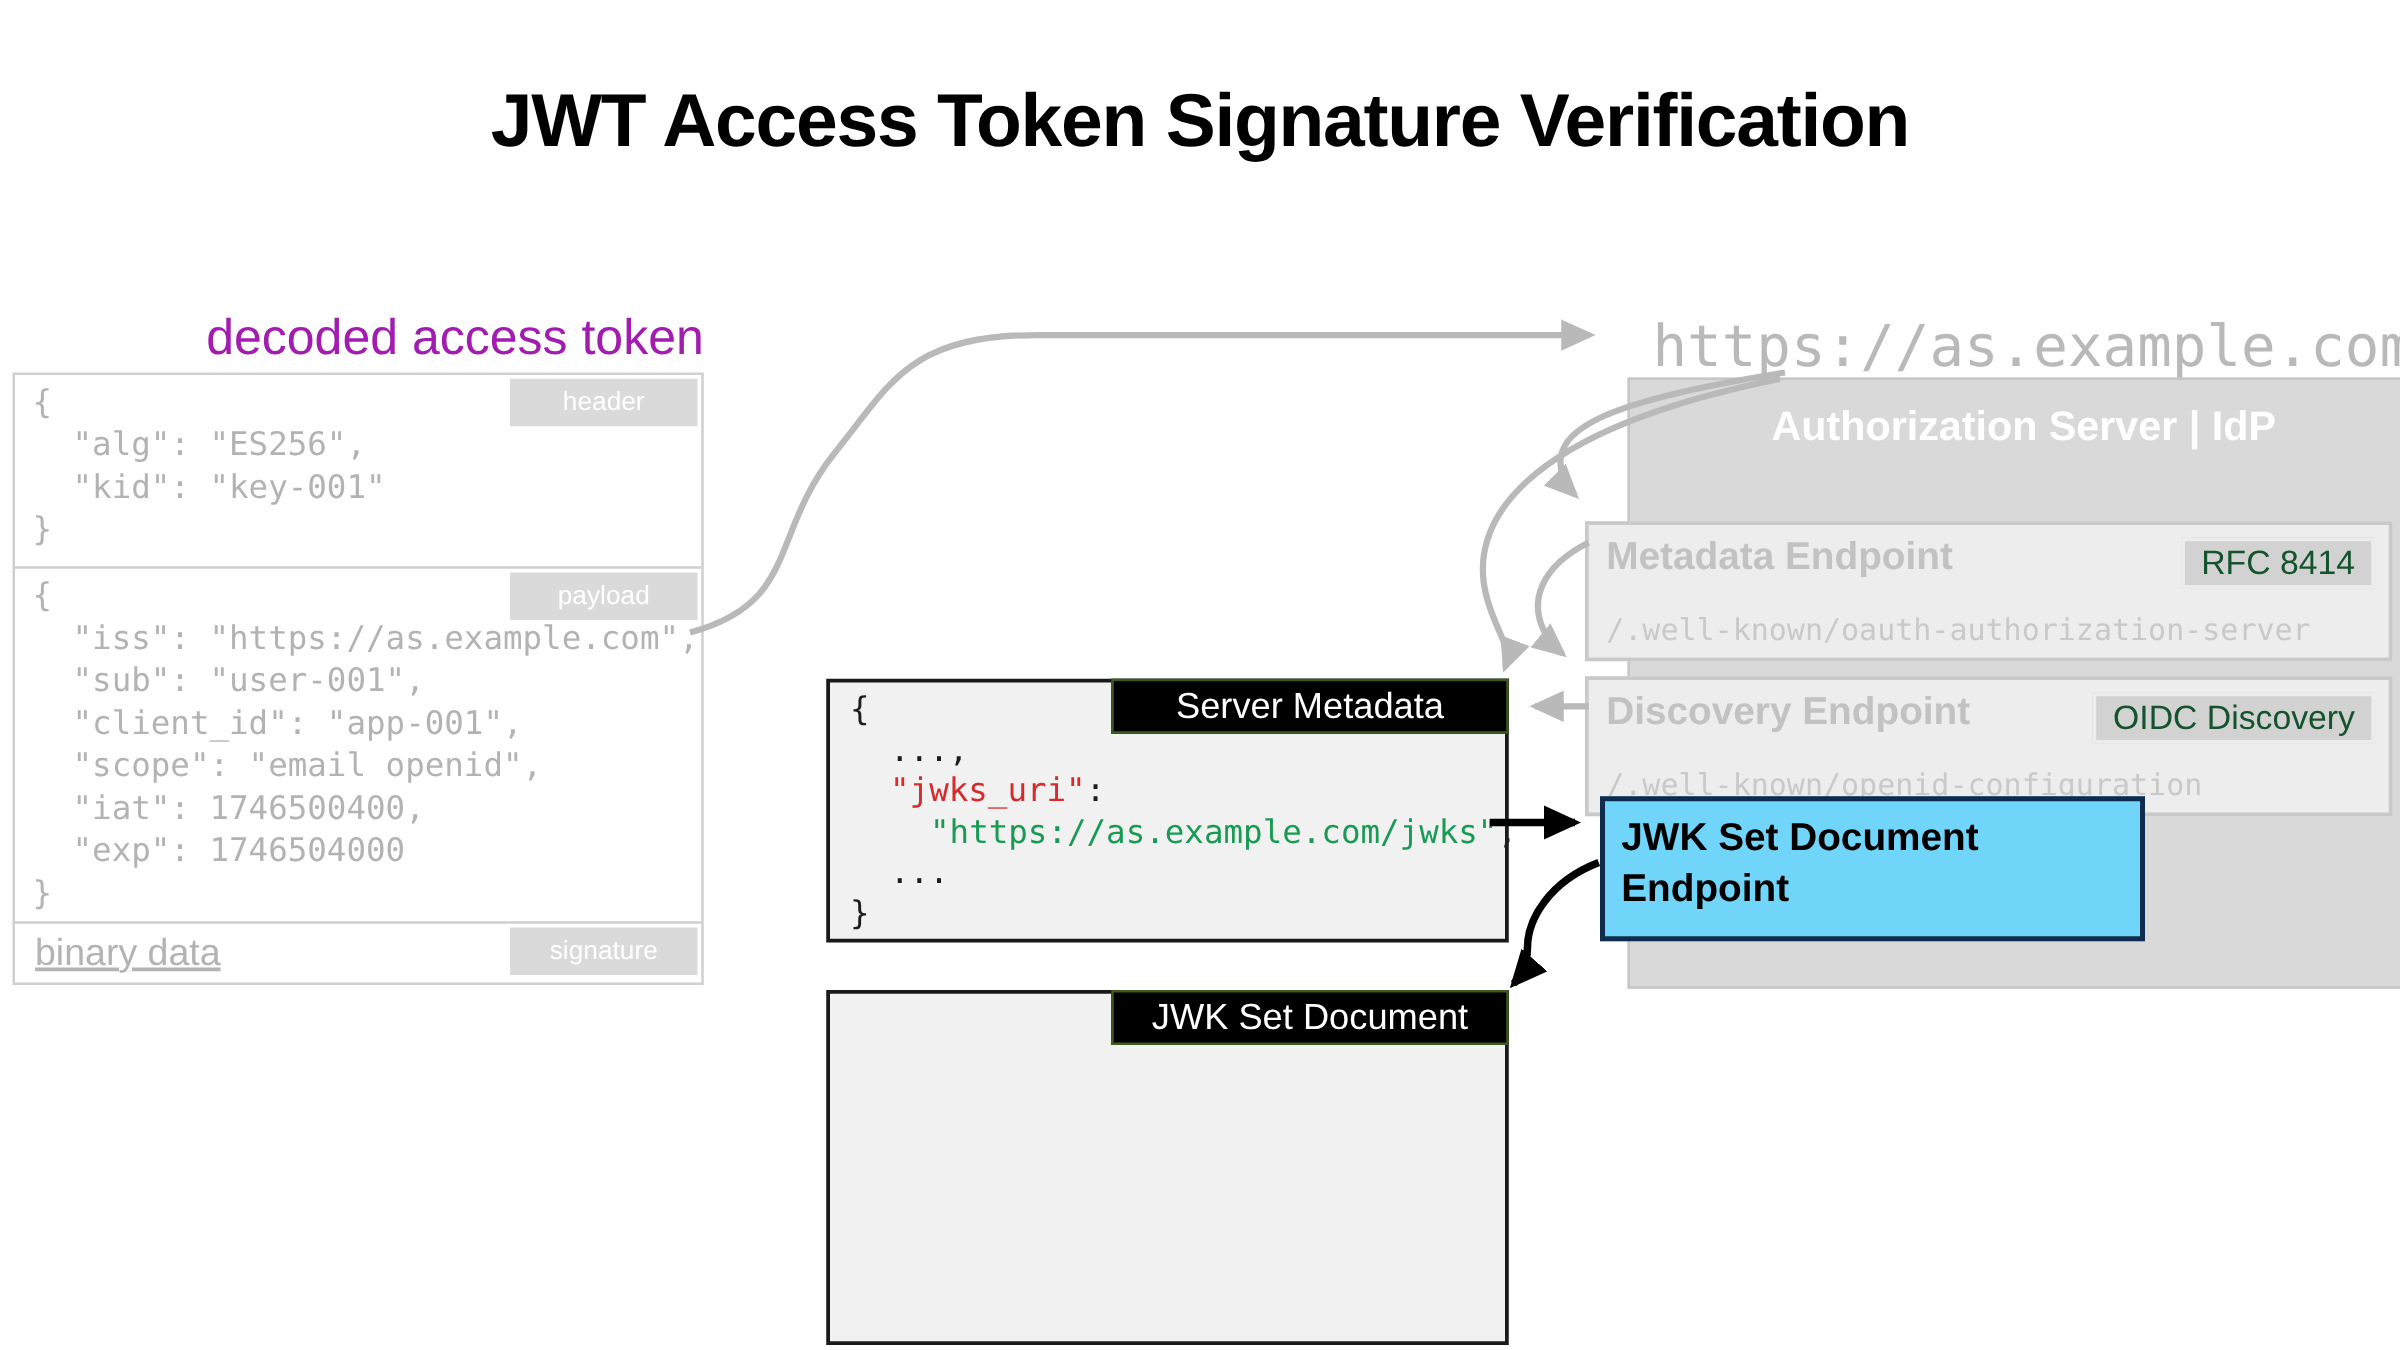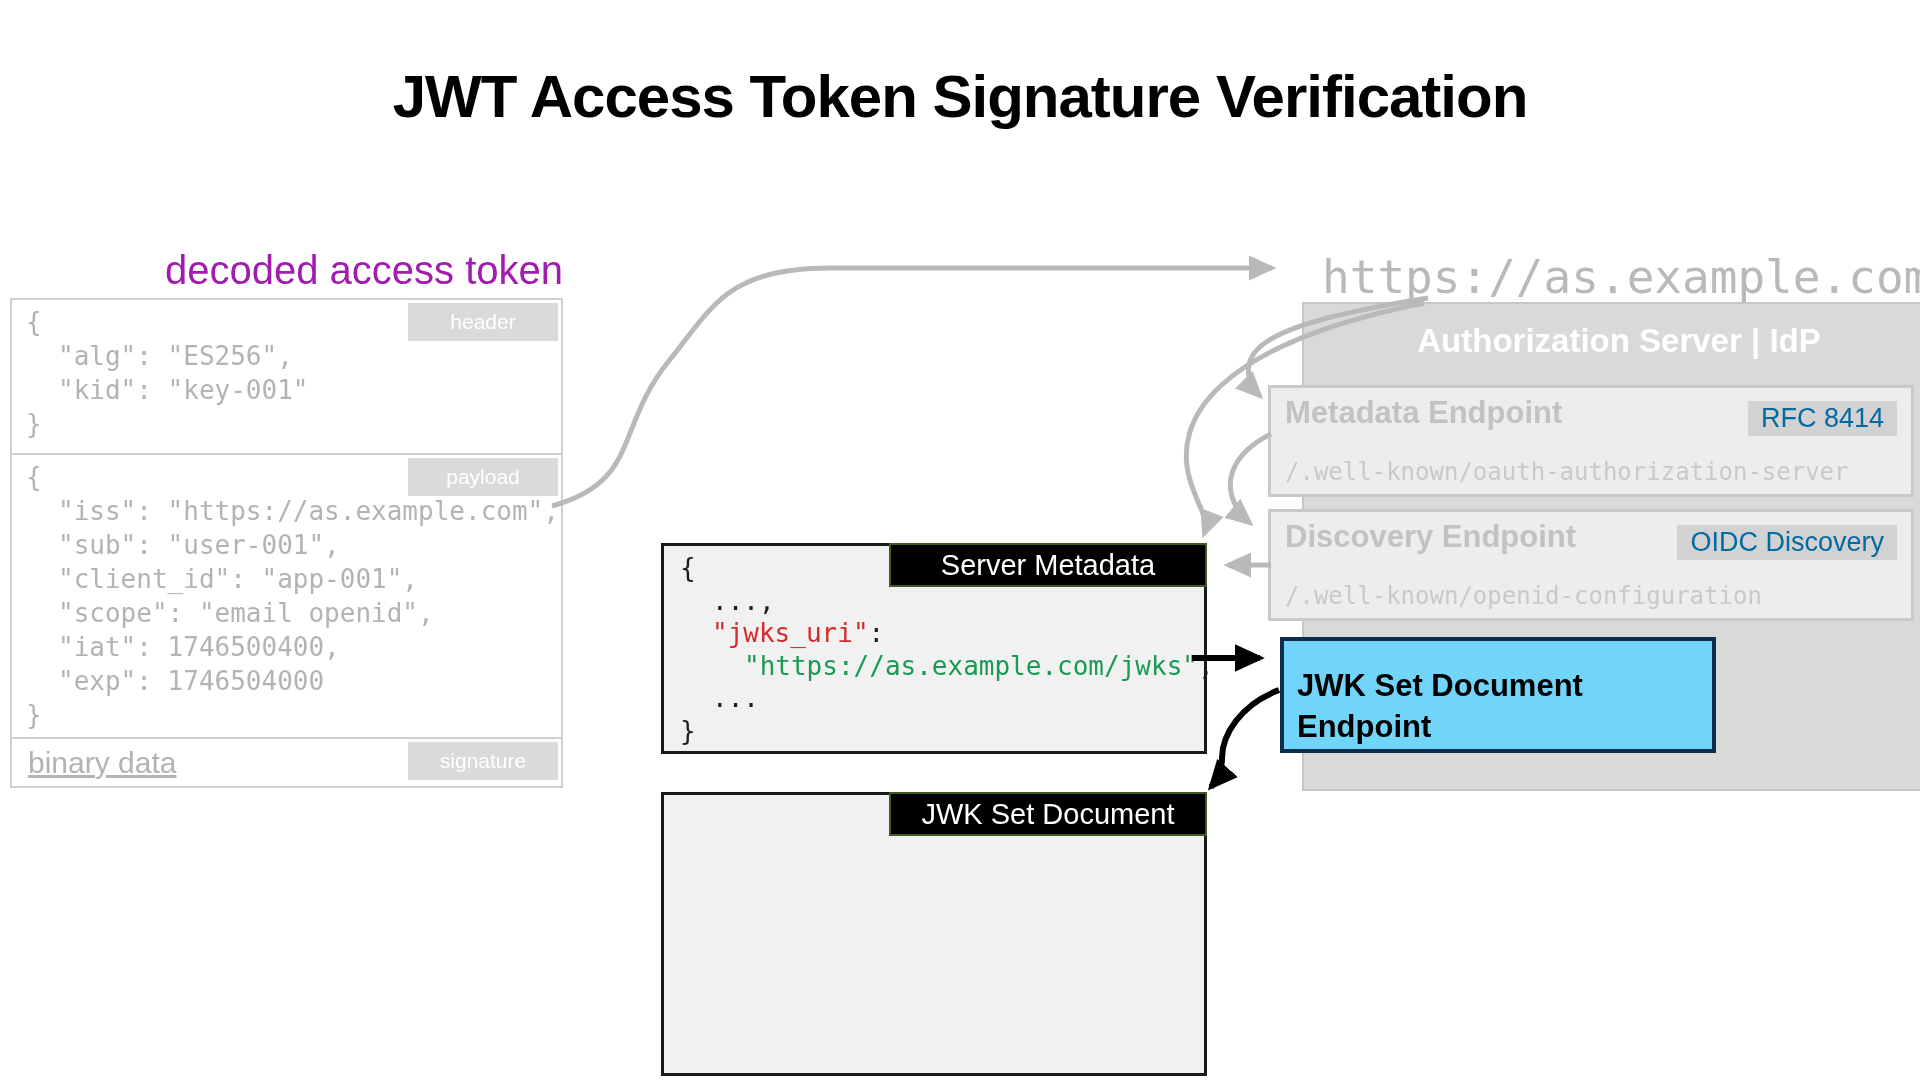--- a/index.html
+++ b/index.html
@@ -34,7 +34,7 @@
   .as-title{position:absolute;left:0;top:18px;width:100%;text-align:center;
             font-size:33px;font-weight:bold;color:#fff;}
   .ep-box{position:absolute;left:1268px;width:646px;height:112px;background:#ededed;
-          border:3px solid #c9c9c9;box-sizing:border-box;z-index:2;}
+          border:3px solid #c9c9c9;box-sizing:border-box;z-index:2;margin-top:32px;}
   .ep-box.meta{top:385px;}
   .ep-box.disc{top:509px;}
   .ep-title{position:absolute;left:14px;top:7px;font-size:31px;font-weight:bold;color:#c2c2c2;}

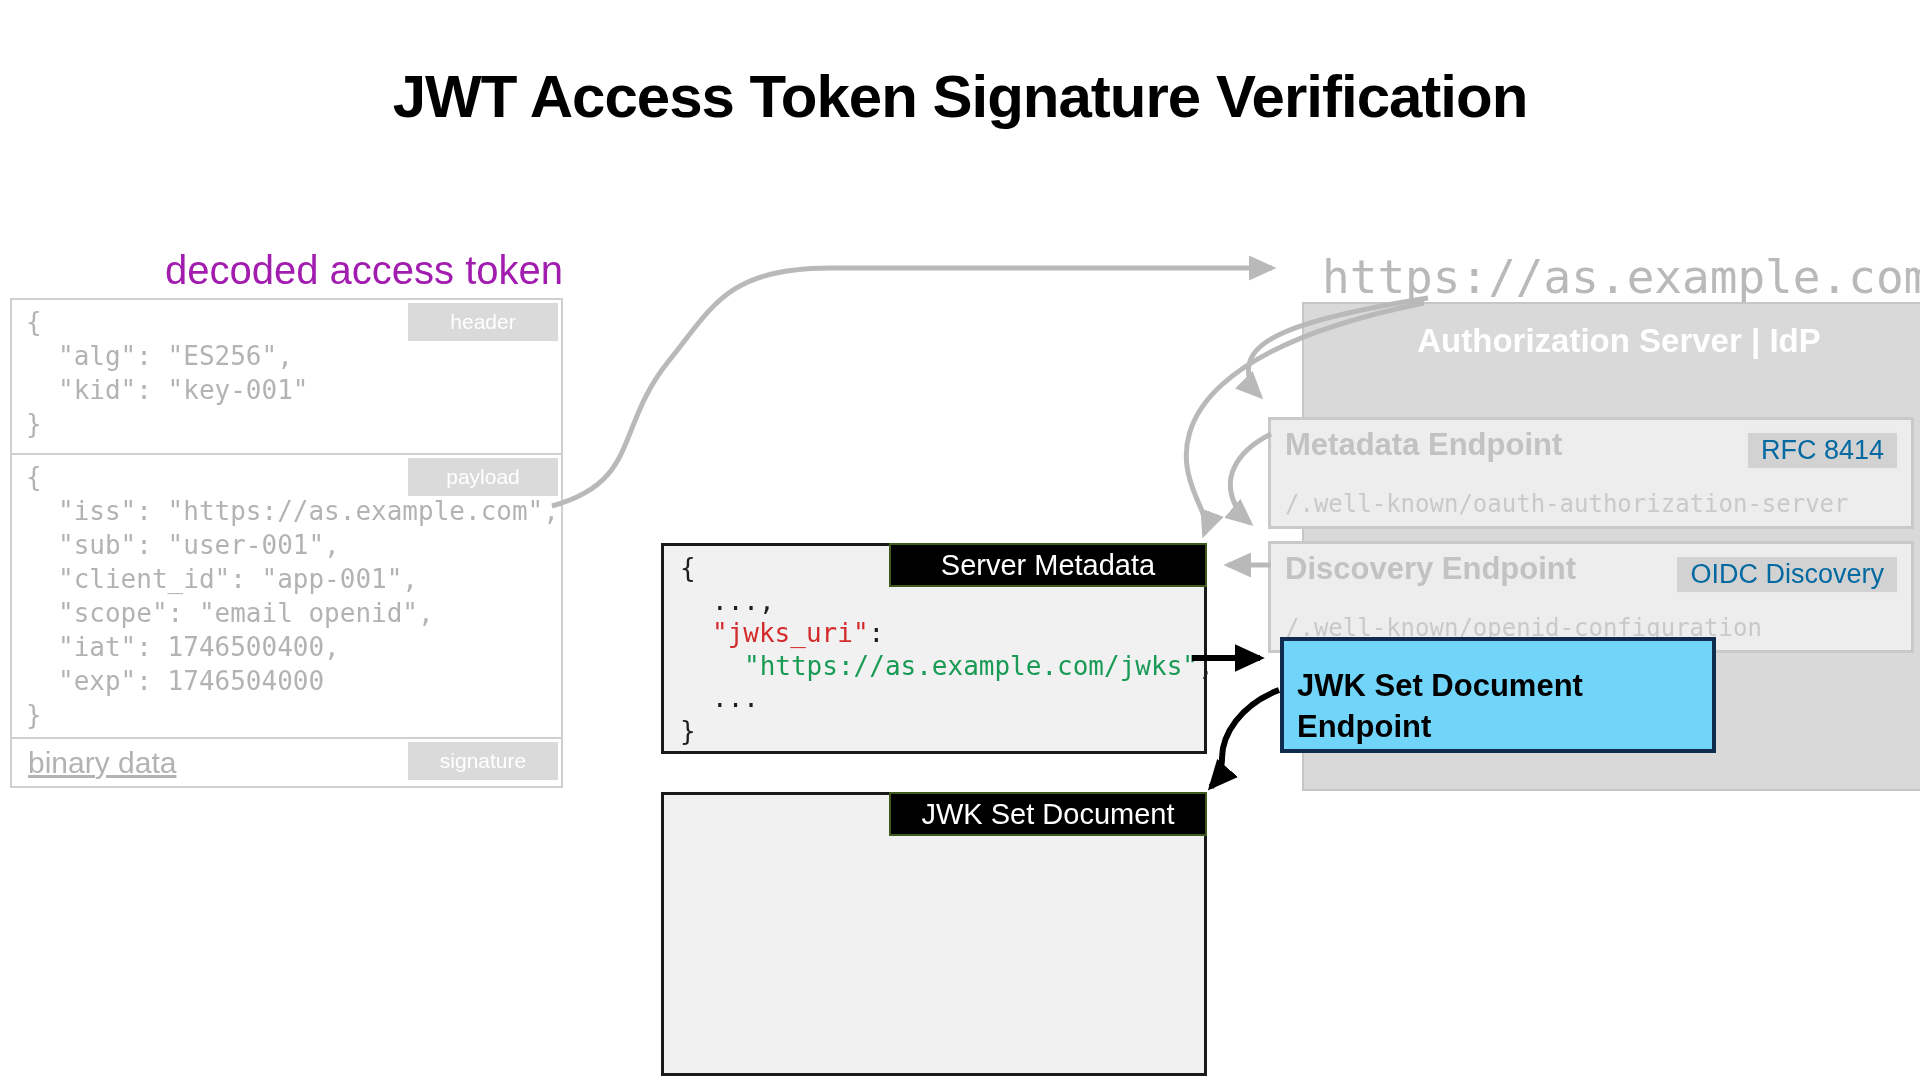--- a/index.html
+++ b/index.html
@@ -40,7 +40,7 @@
   .ep-title{position:absolute;left:14px;top:7px;font-size:31px;font-weight:bold;color:#c2c2c2;}
   .ep-path{position:absolute;left:14px;bottom:8px;font-size:24px;color:#c9c9c9;}
   .ep-badge{position:absolute;right:11px;top:10px;background:#d2d2d2;border:3px solid #ececec;
-            color:#0369a1;font-size:27px;padding:2px 13px;}
+            color:#14532d;font-size:27px;padding:2px 13px;}
   .jwks-ep{position:absolute;left:1280px;top:637px;width:436px;height:116px;
            background:#71d5fa;border:4px solid #0f2b4e;box-sizing:border-box;z-index:3;
            color:#000;font-size:31px;font-weight:bold;line-height:41px;padding:24px 0 0 13px;}

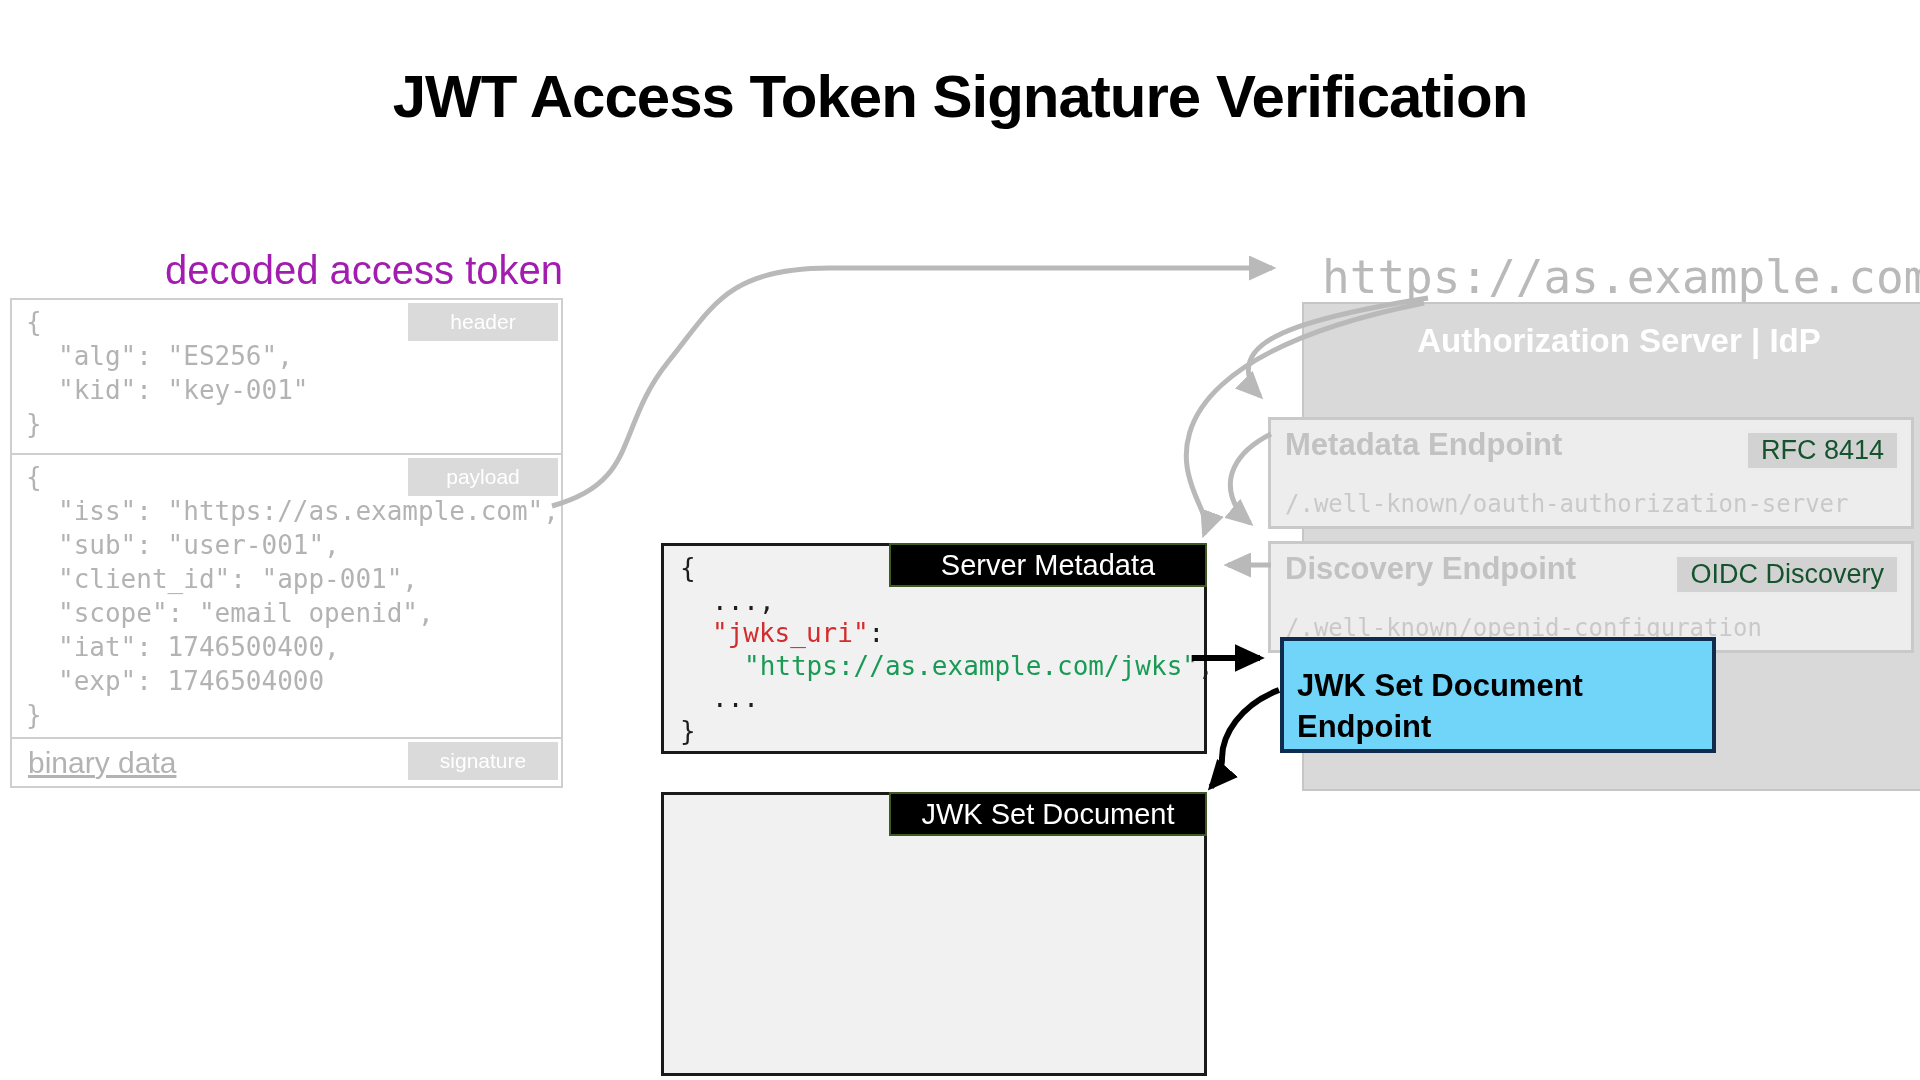--- a/index.html
+++ b/index.html
@@ -43,7 +43,7 @@
             color:#14532d;font-size:27px;padding:2px 13px;}
   .jwks-ep{position:absolute;left:1280px;top:637px;width:436px;height:116px;
            background:#71d5fa;border:4px solid #0f2b4e;box-sizing:border-box;z-index:3;
-           color:#000;font-size:31px;font-weight:bold;line-height:41px;padding:24px 0 0 13px;}
+           color:#000;font-size:31px;font-weight:bold;line-height:41px;padding:8px 0 0 13px;}
 
   
   .doc-box{position:absolute;left:661px;width:546px;background:#f1f1f1;

